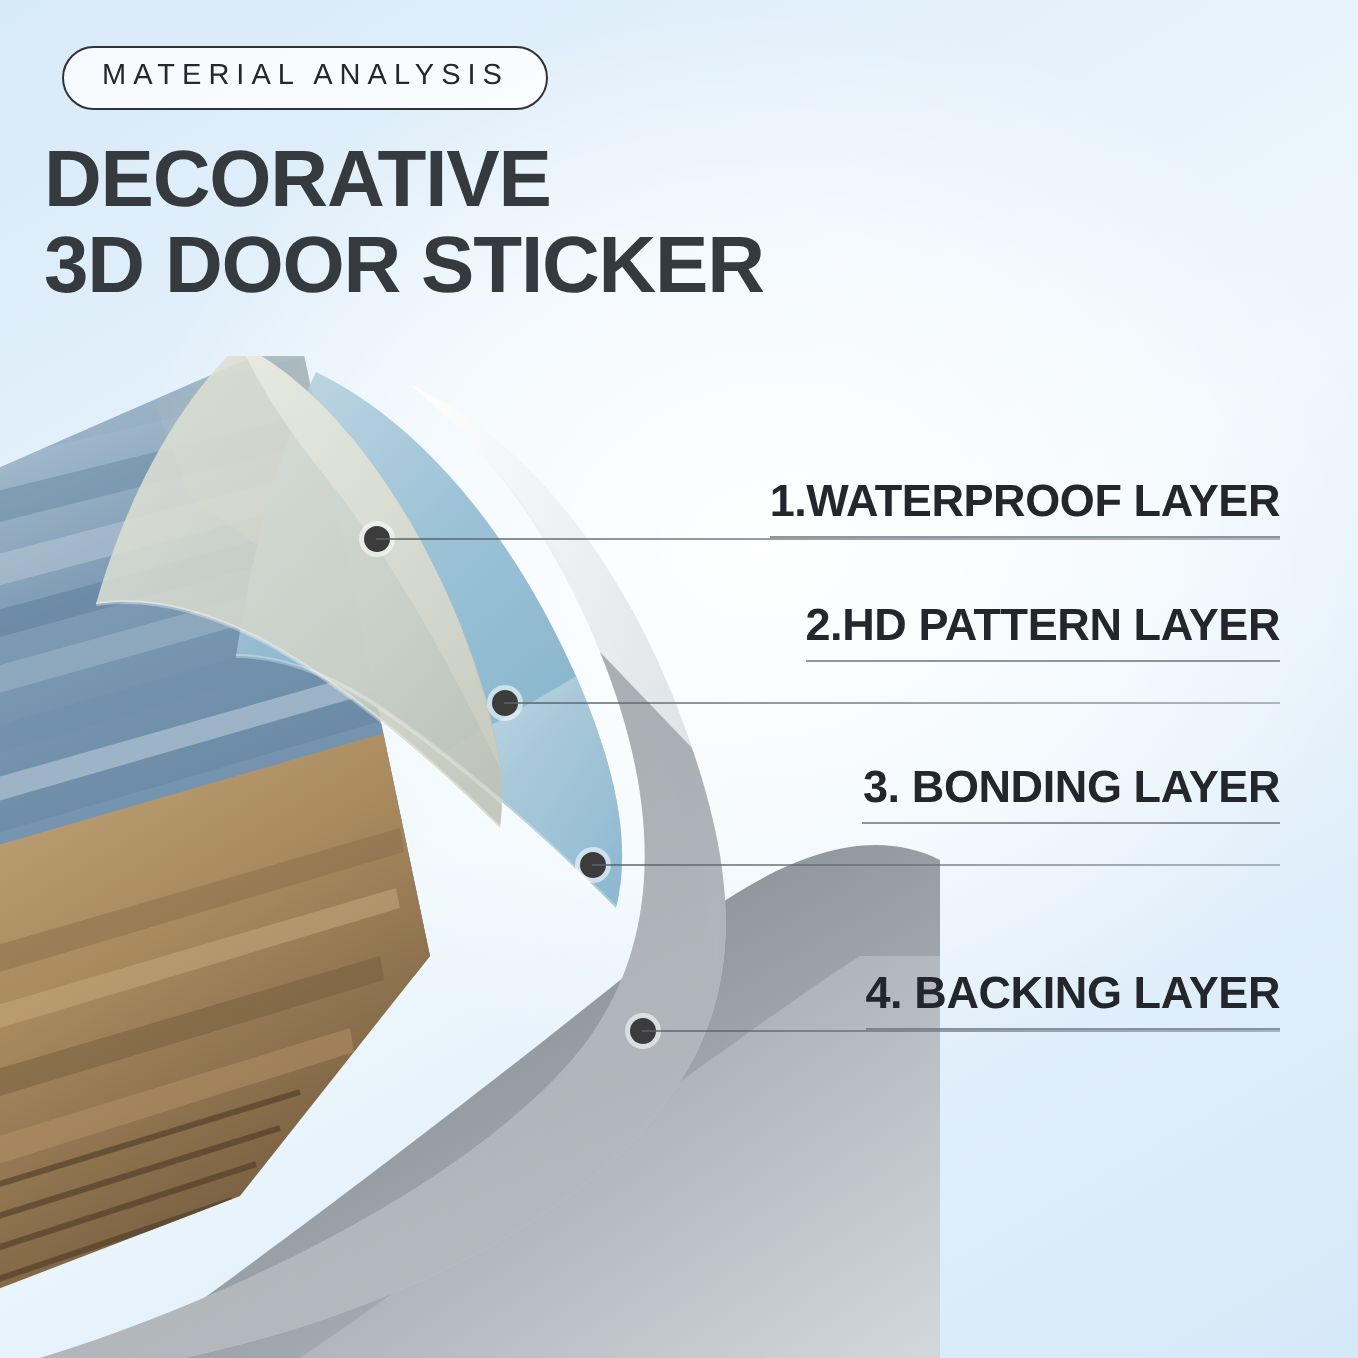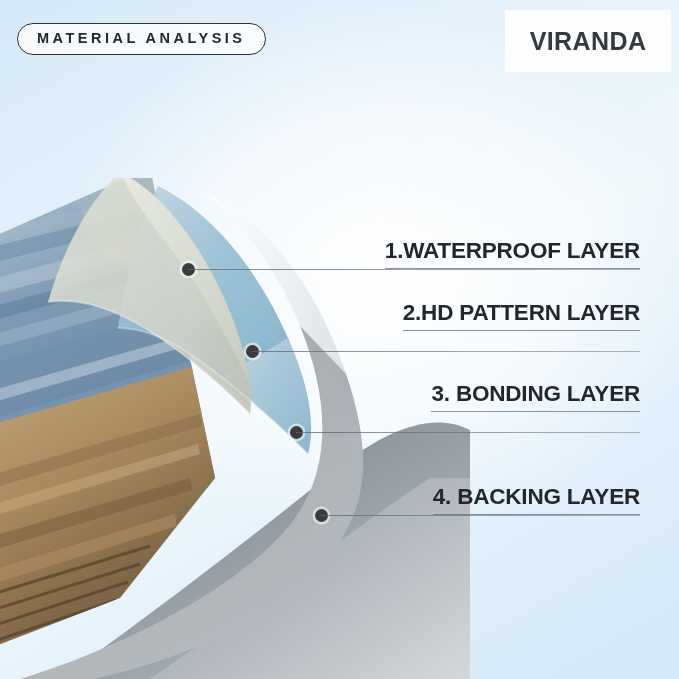--- a/index.html
+++ b/index.html
@@ -22,12 +22,12 @@
 
   
   .pill {
-    position:absolute; left:17px; top:23px;
+    position:absolute; left:31px; top:23px;
     padding:7px 19px 8px;
     border:1.4px solid #2e3338; border-radius:22px;
     background:rgba(255,255,255,.80);
     font-size:14.5px; letter-spacing:3.5px; color:#24282c;
-    white-space:nowrap; line-height:1;font-weight:bold;
+    white-space:nowrap; line-height:1;
   }
   .headline {
     position:absolute; left:22px; top:69px;

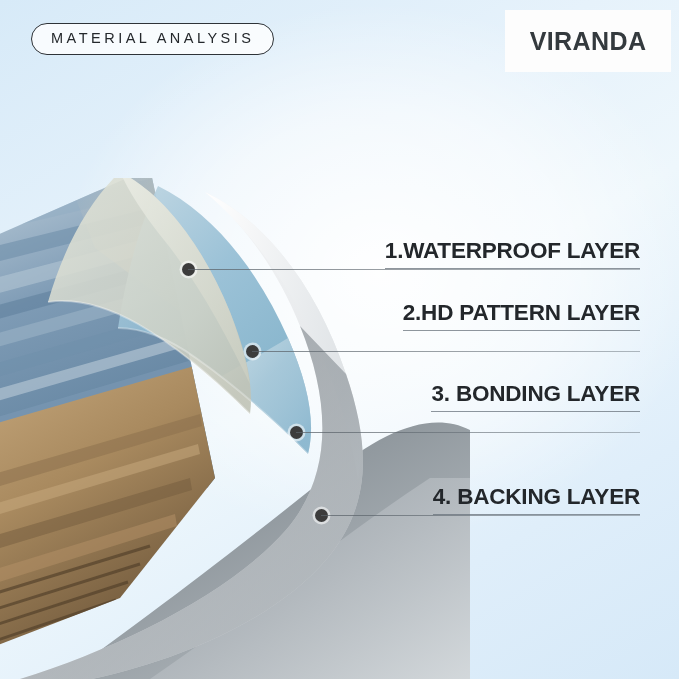--- a/index.html
+++ b/index.html
@@ -214,9 +214,6 @@
   <div class="pill">MATERIAL ANALYSIS</div>
 
 
-  <div class="logo-box">
-    <span class="logo-text">VIRANDA</span>
-  </div>
 
   <div id="callout-layer">
       <div class="callout" style="left: 188px; top: 269px;">

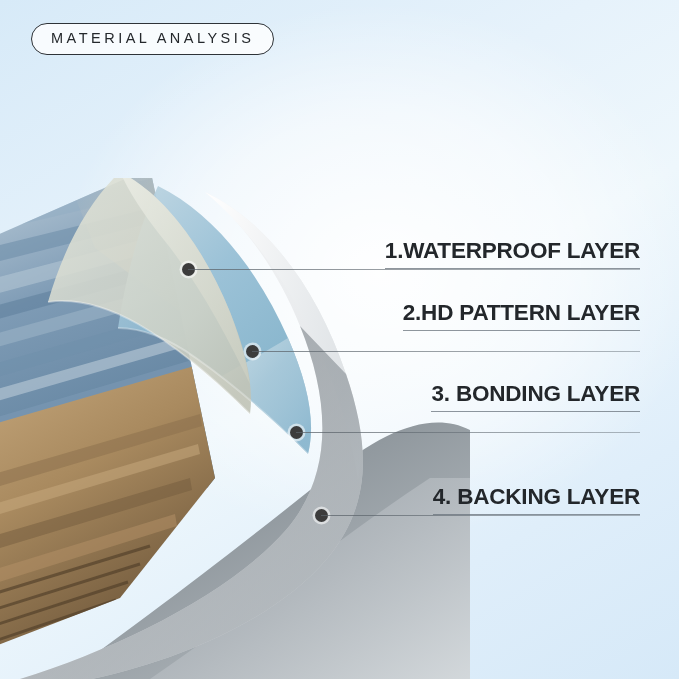--- a/index.html
+++ b/index.html
@@ -213,6 +213,10 @@
 
   <div class="pill">MATERIAL ANALYSIS</div>
 
+  <div class="headline">
+    <span class="l1">DECORATIVE</span>
+    <span class="l2">3D DOOR STICKER</span>
+  </div>
 
 
   <div id="callout-layer">

